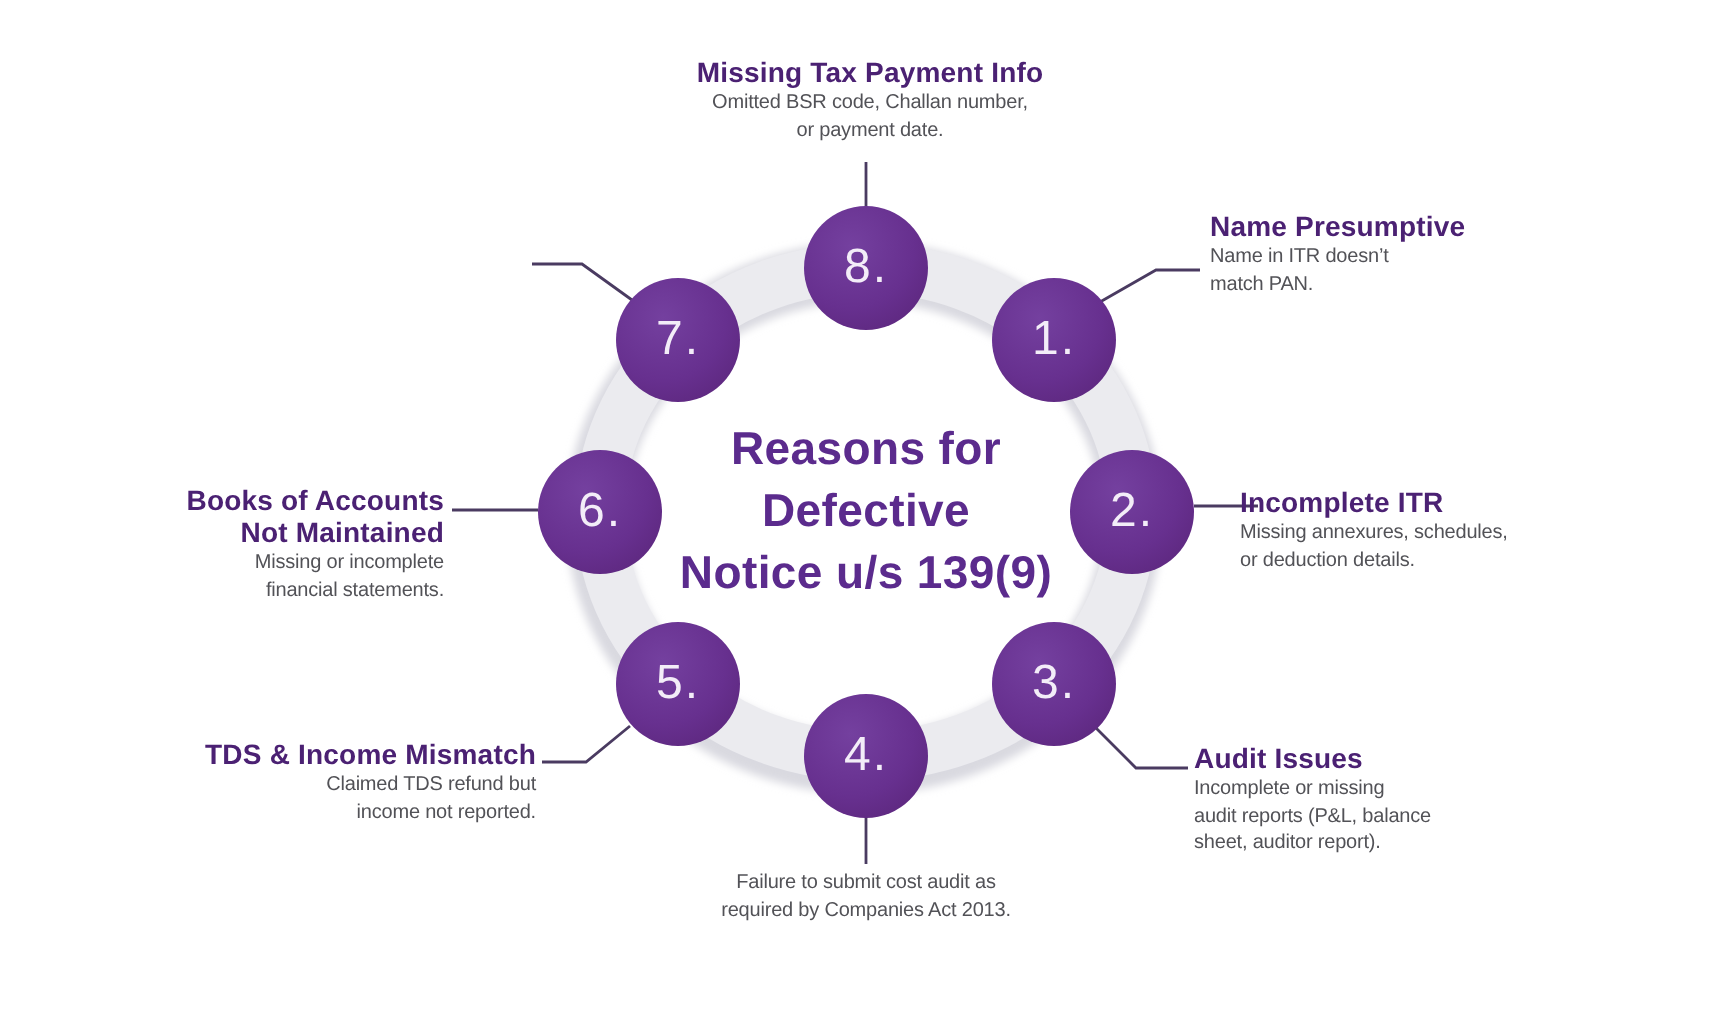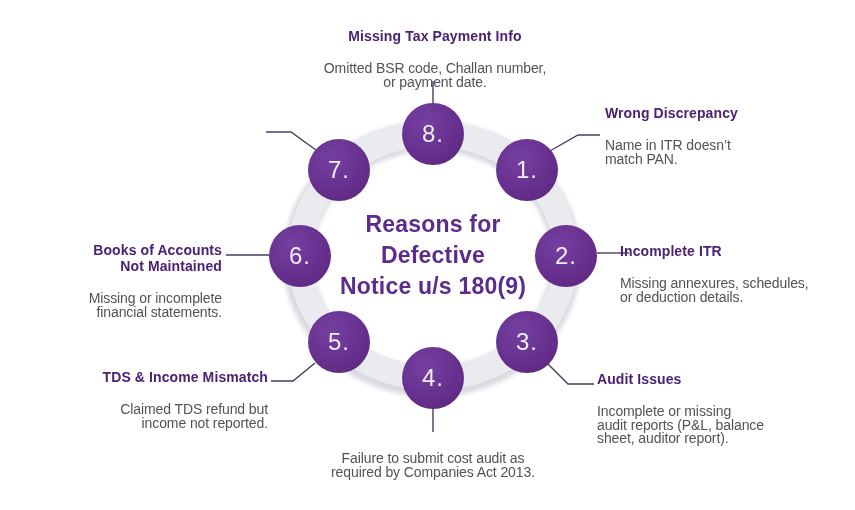--- a/index.html
+++ b/index.html
@@ -34,7 +34,7 @@
     white-space:pre-line;letter-spacing:.1px;
   }
   .label .desc{
-    color:#525257;font-size:14px;line-height:13.5px;margin-top:18px;
+    color:#525257;font-size:10px;line-height:13.5px;margin-top:1px;
     white-space:pre-line;letter-spacing:-0.1px;
   }
   .align-c{text-align:center;} .align-l{text-align:left;} .align-r{text-align:right;}

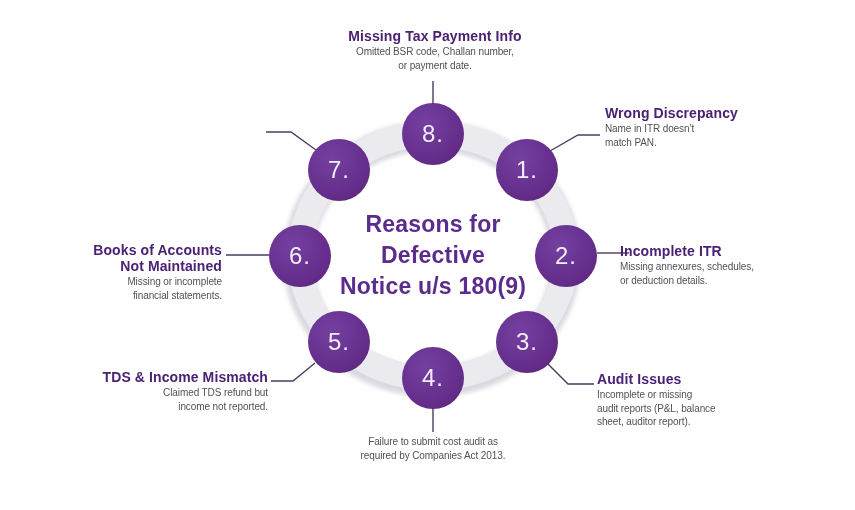--- a/index.html
+++ b/index.html
@@ -102,7 +102,7 @@
 Notice u/s 180(9)</div>
 
   <div class="label L1 align-l">
-    <div class="title">Wrong Discrepancy</div>
+    <div class="title">Name Presumptive</div>
     <div class="desc">Name in ITR doesn’t
 match PAN.</div>
   </div>

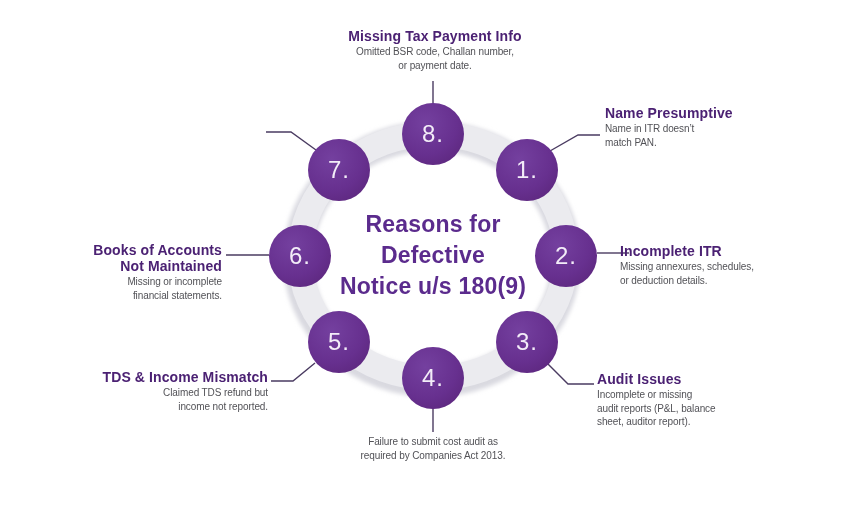--- a/index.html
+++ b/index.html
@@ -99,7 +99,7 @@
 
   <div class="center-title">Reasons for
 Defective
-Notice u/s 180(9)</div>
+Notice u/s 139(9)</div>
 
   <div class="label L1 align-l">
     <div class="title">Name Presumptive</div>

